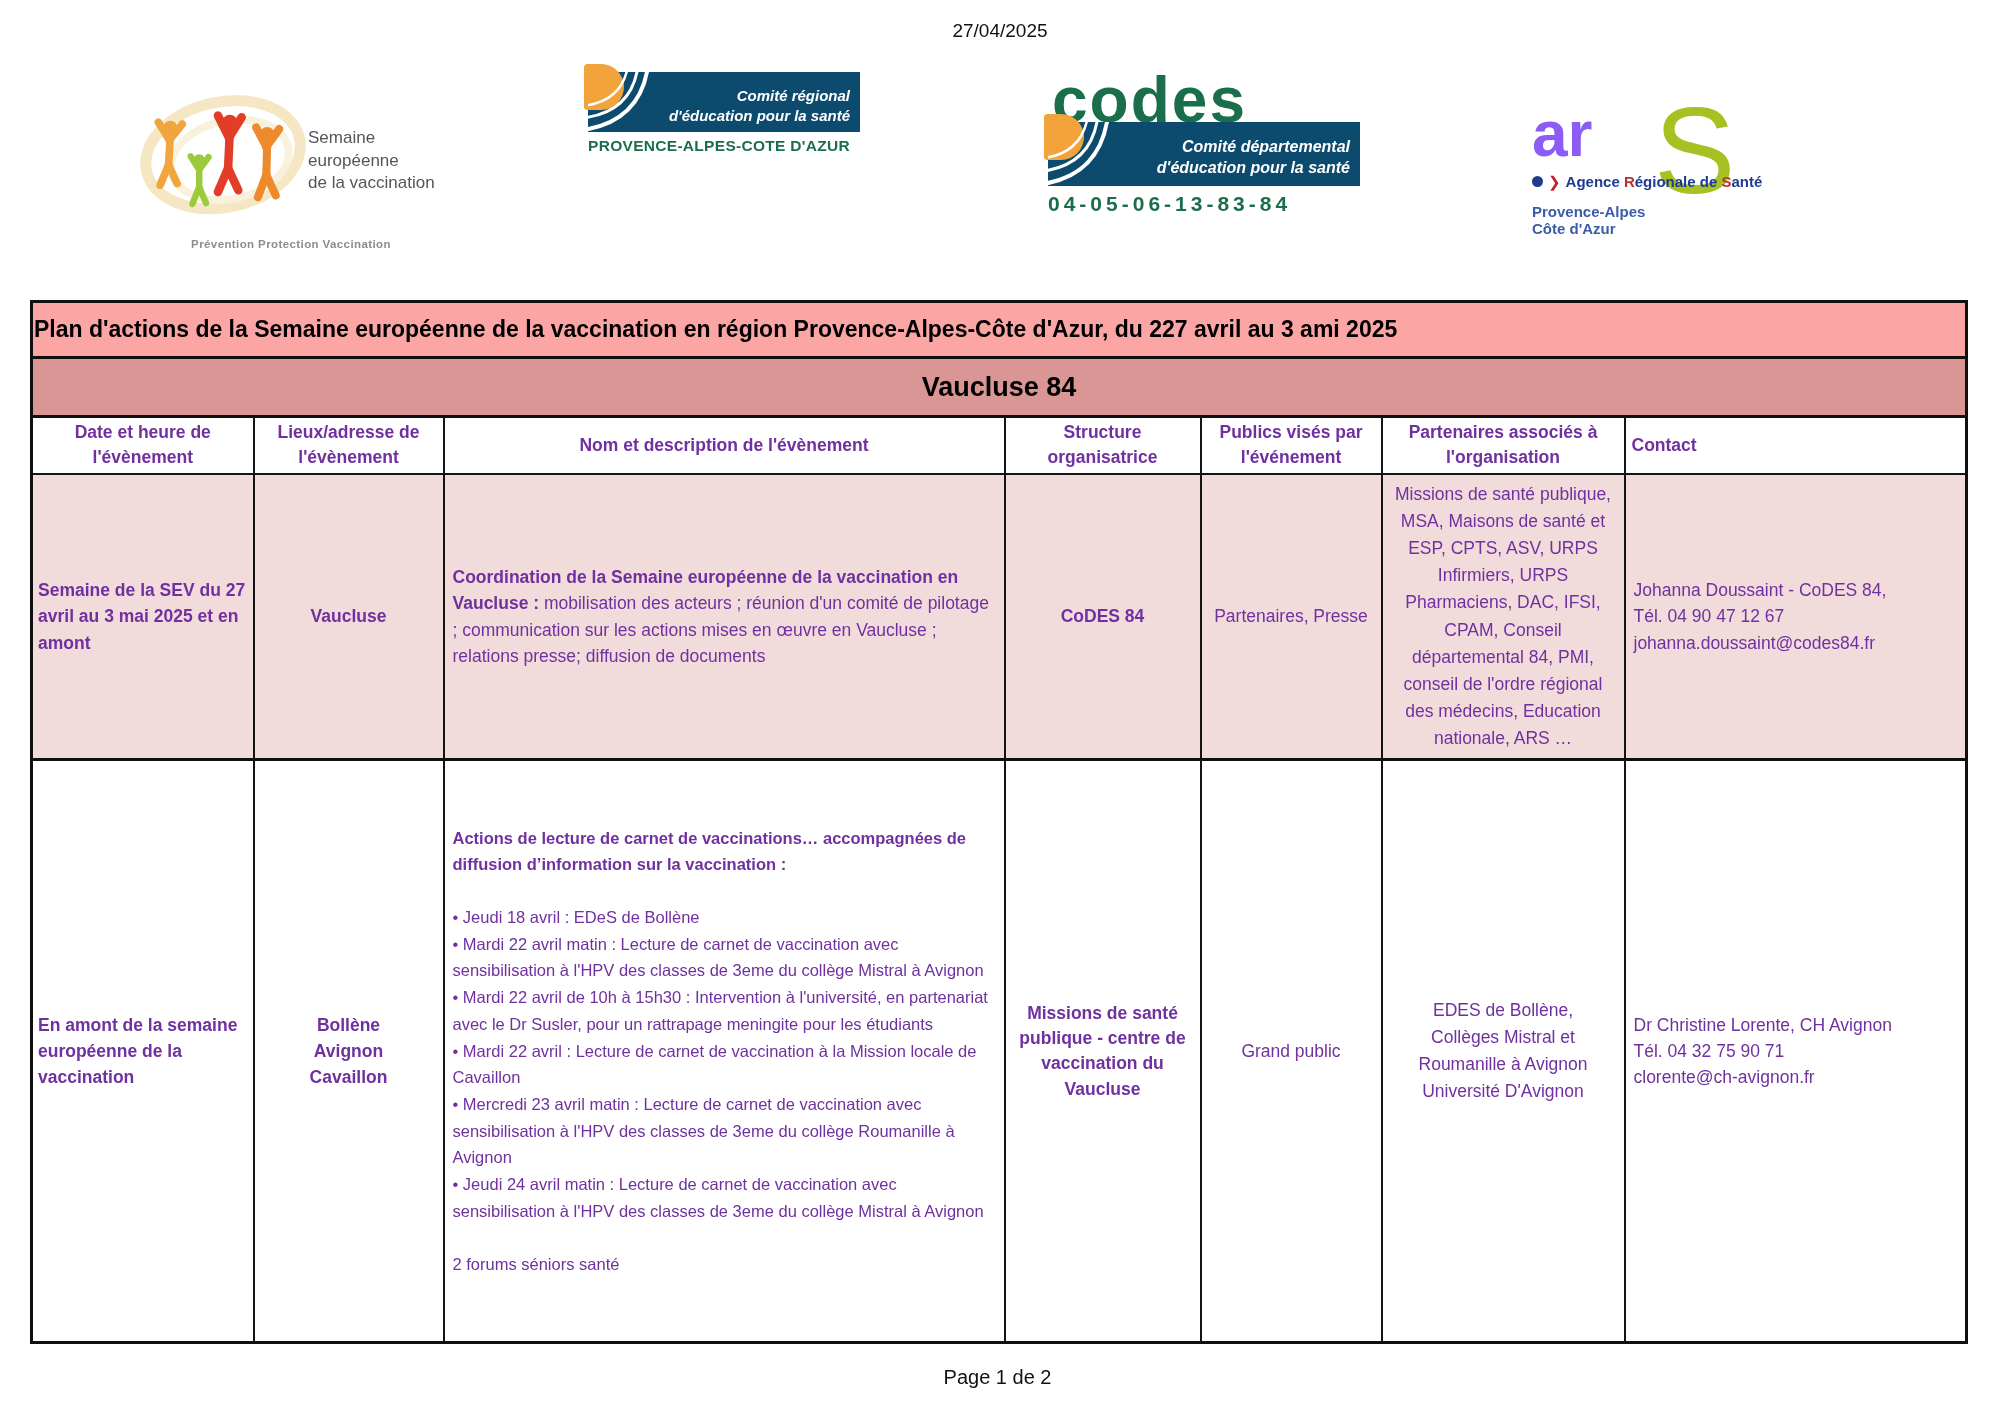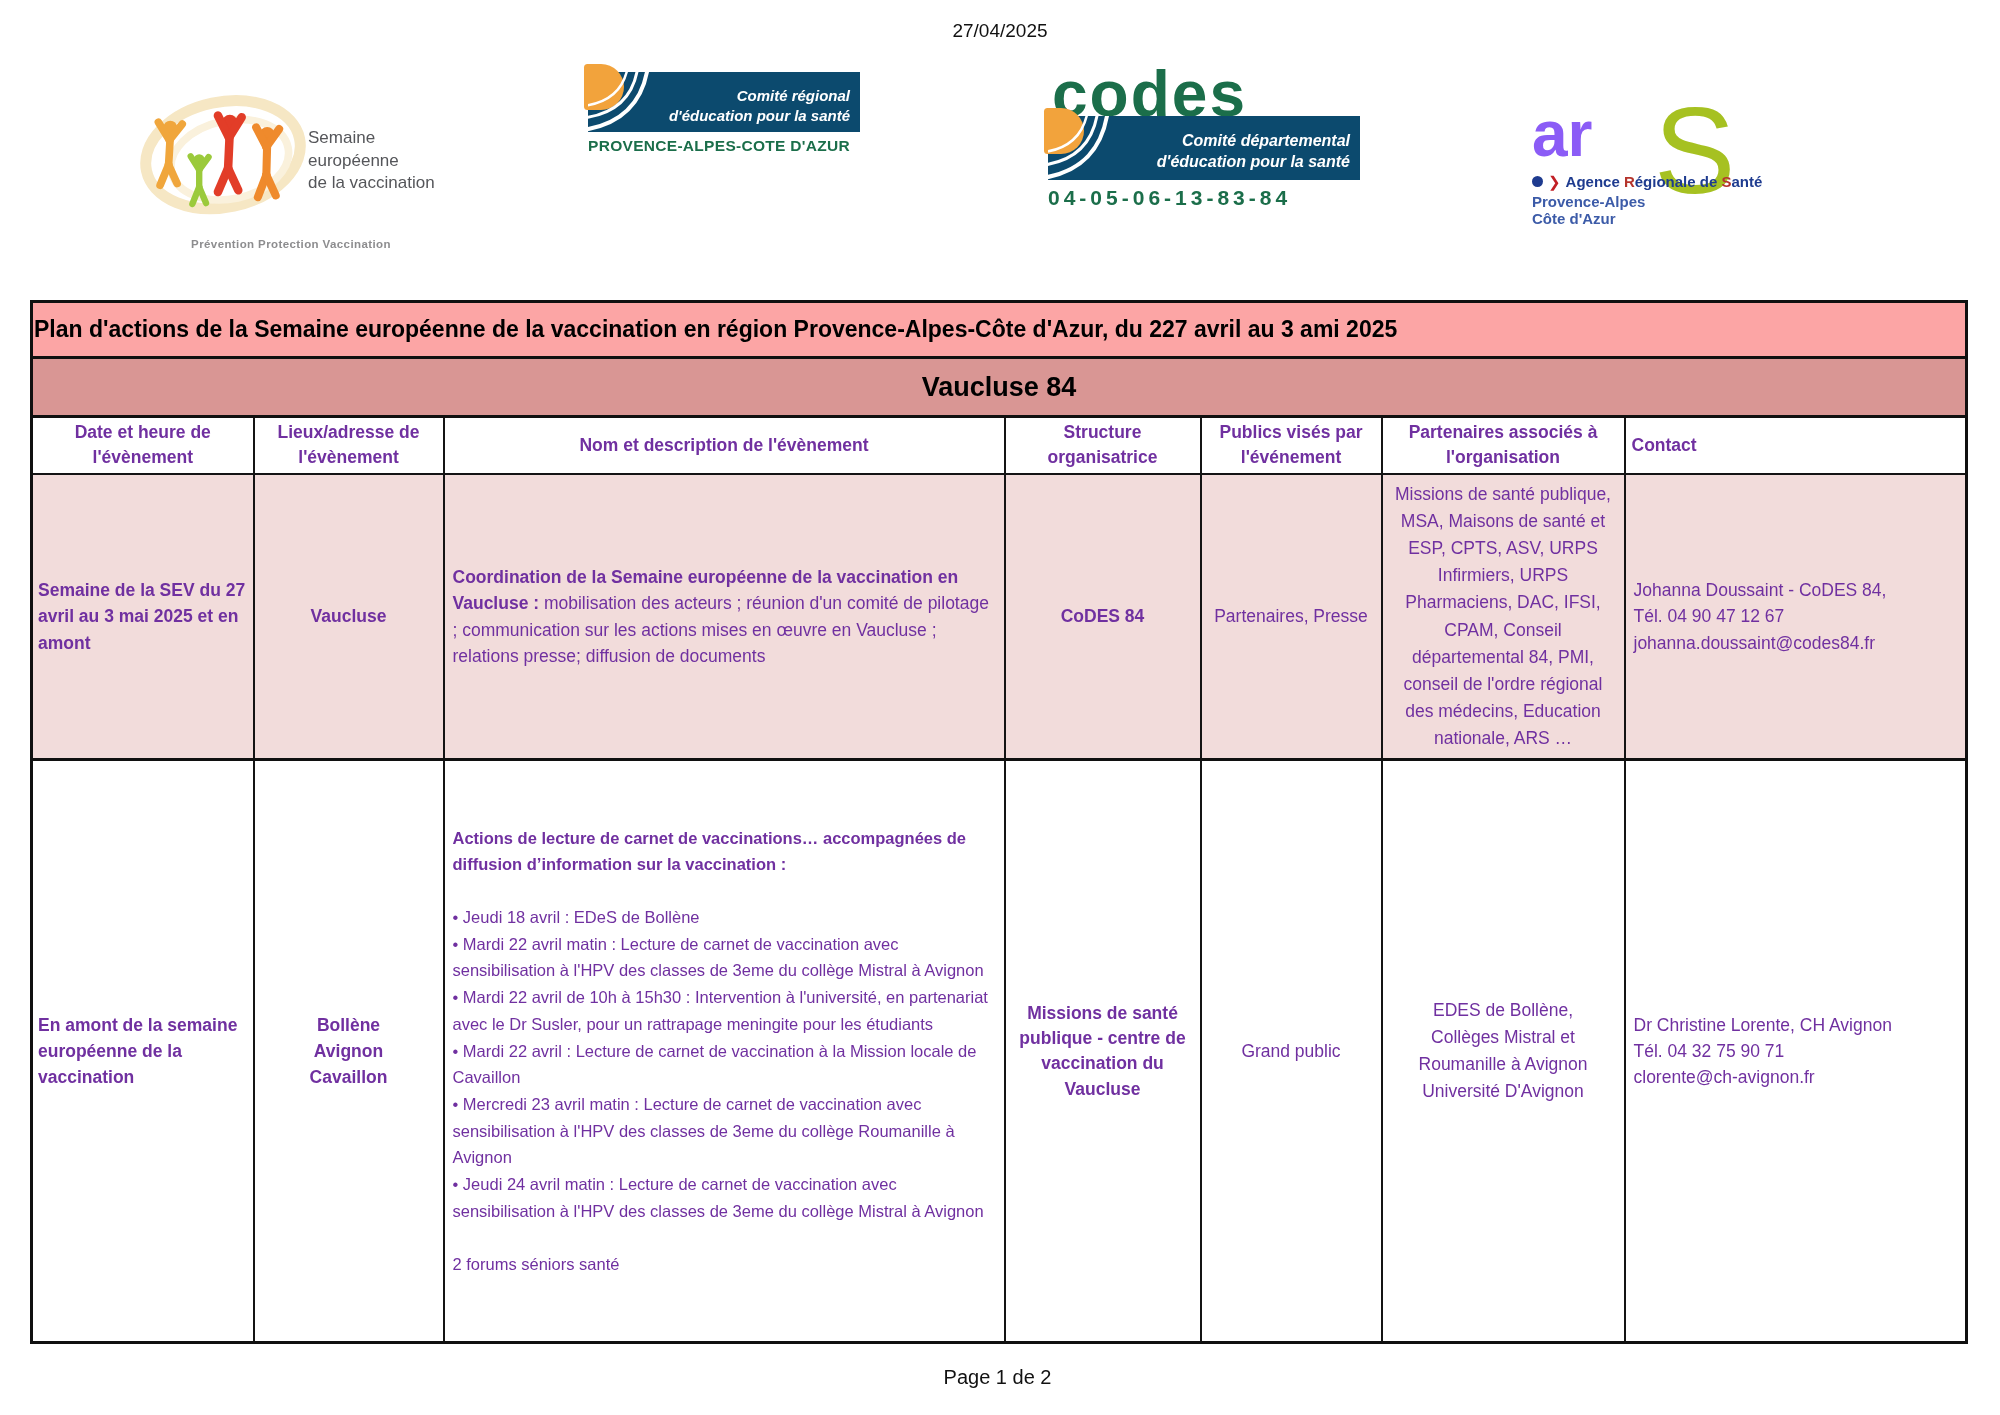--- a/index.html
+++ b/index.html
@@ -30,7 +30,7 @@
   .stripes{position:absolute;left:0;top:0;width:130px;height:100%;z-index:1;}
   .cres-region{margin-top:5px;font-size:15.5px;font-weight:bold;color:#1b6e4a;letter-spacing:.3px;}
   
-  .logo-codes{left:1048px;top:62px;width:312px;}
+  .logo-codes{left:1048px;top:68px;width:312px;}
   .codes-word{font-size:64px;font-weight:bold;letter-spacing:2px;color:#1b6e4a;line-height:1;margin-left:4px;}
   .logo-codes .green-box{height:64px;margin-top:-10px;}
   .logo-codes .box-text{font-size:16px;}

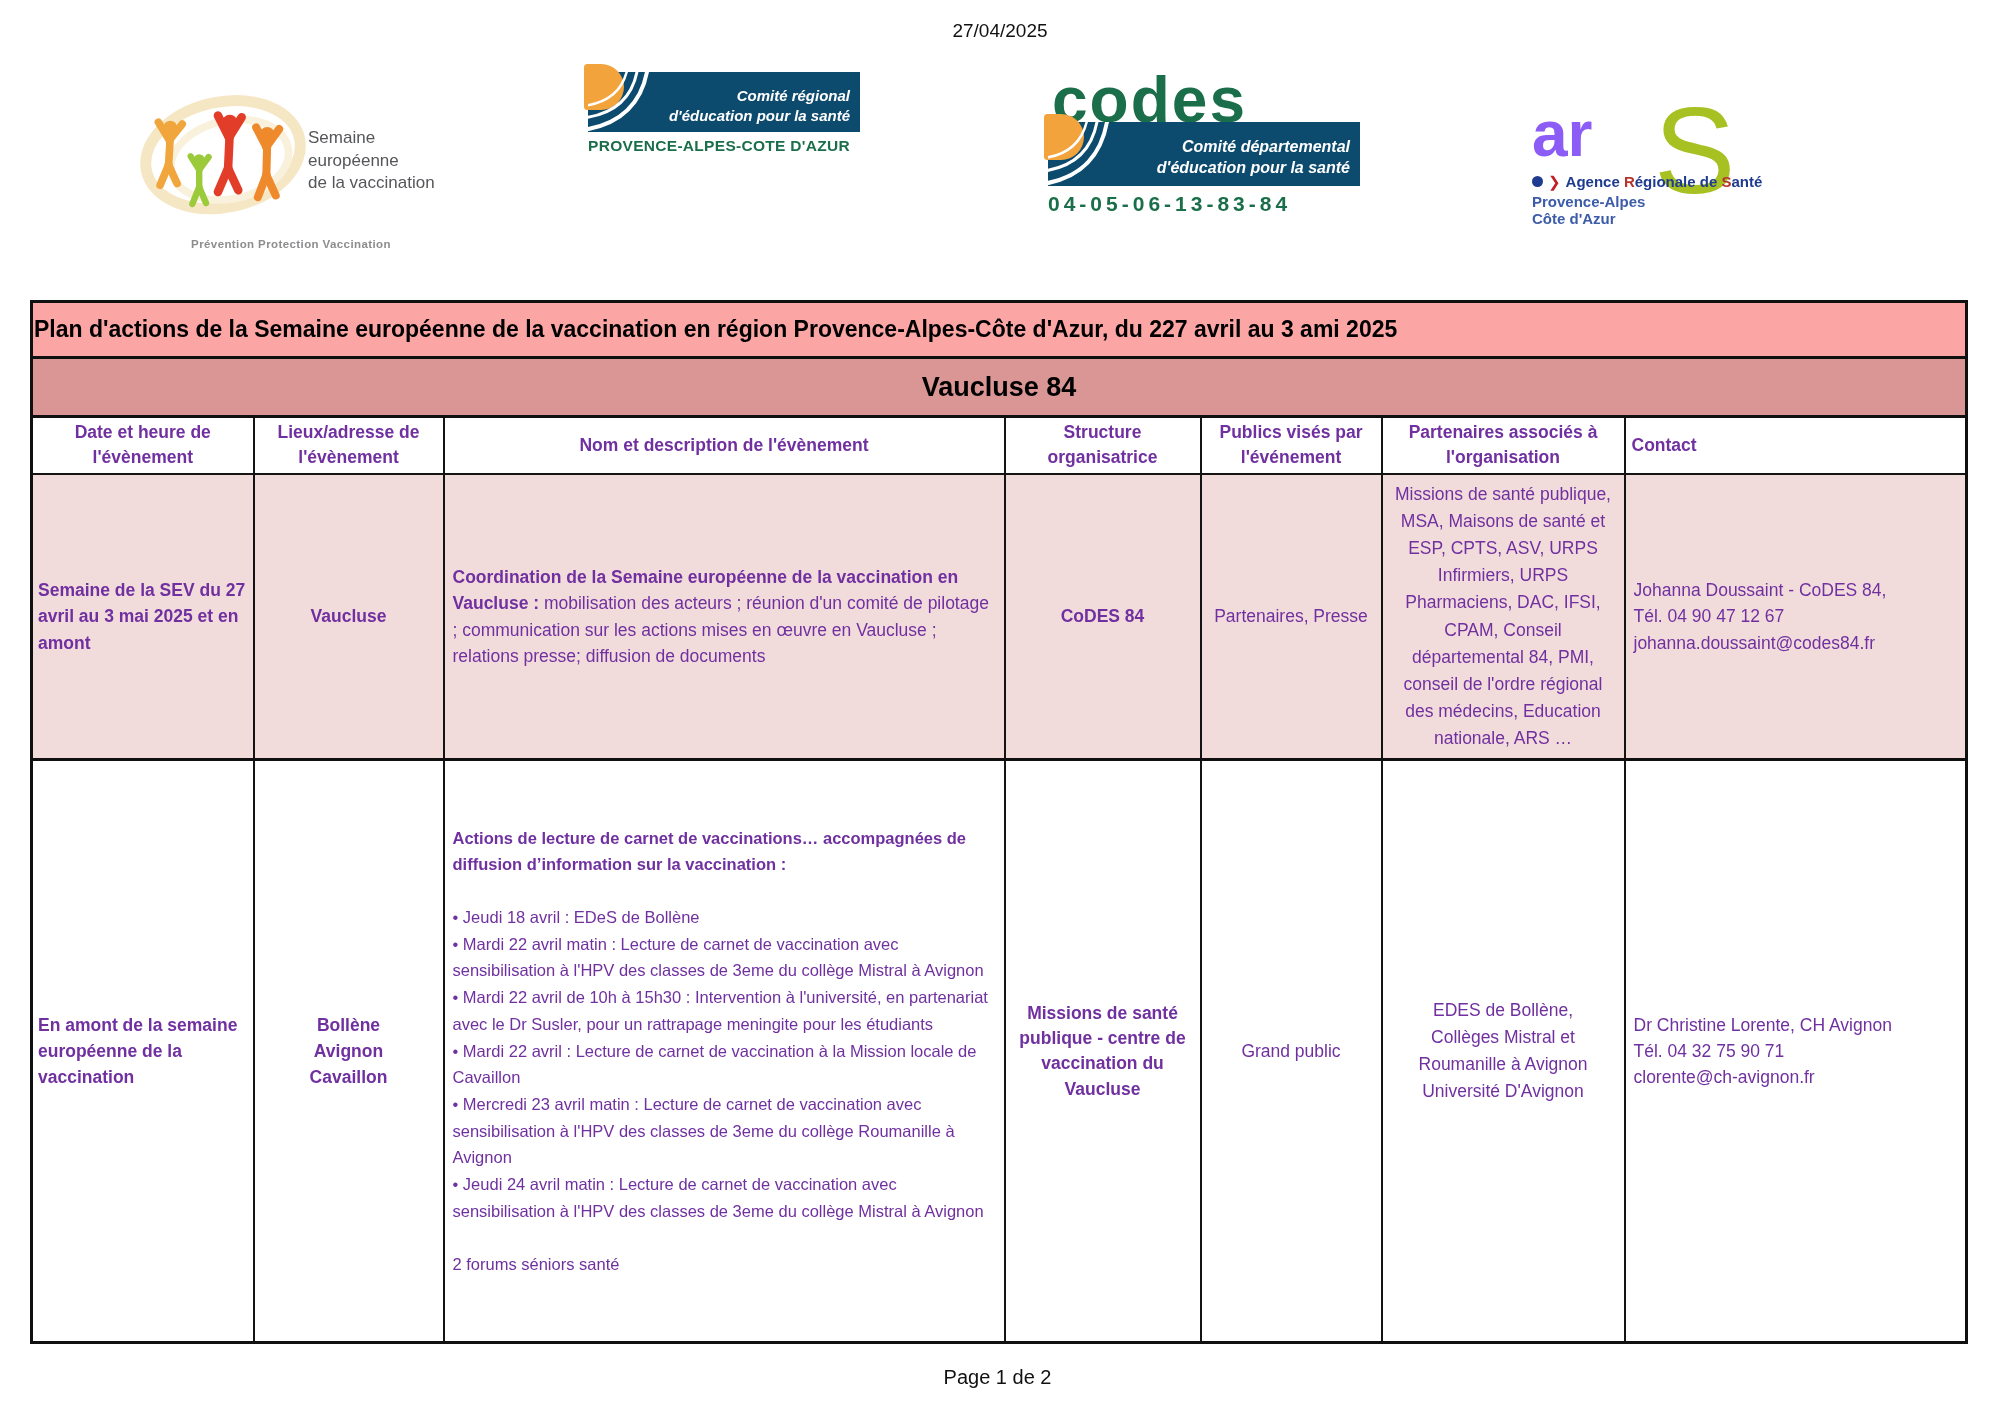--- a/index.html
+++ b/index.html
@@ -44,7 +44,7 @@
   .ars-chev{color:#c22026;font-size:15px;font-weight:bold;line-height:1;}
   .ars-name{font-size:15px;font-weight:bold;color:#1e3b8f;}
   .ars-name .red-cap{color:#b5342c;}
-  .ars-region{margin-top:3px;font-size:15px;font-weight:bold;color:#3c5ba8;line-height:1.15;white-space:pre-line;position:relative;z-index:2;}
+  .ars-region{margin-top:13px;font-size:15px;font-weight:bold;color:#3c5ba8;line-height:1.15;white-space:pre-line;position:relative;z-index:2;}
 
   
   table.plan{

